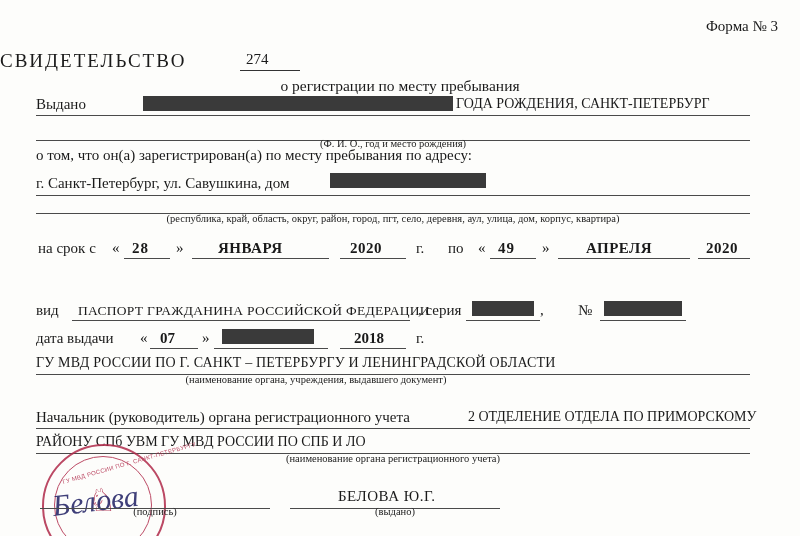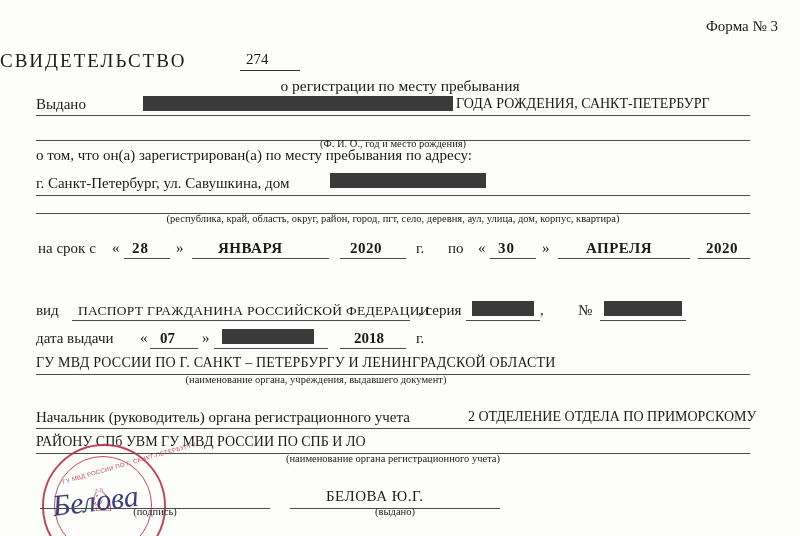--- a/index.html
+++ b/index.html
@@ -181,7 +181,7 @@
 
   <div class="abs lbl" style="left:448px; top:240px;">по</div>
   <div class="abs lbl" style="left:478px; top:240px;">«</div>
-  <div class="abs lbl" style="left:498px; top:240px; font-weight:bold; letter-spacing:1px;">30</div>
+  <div class="abs lbl" style="left:498px; top:240px; font-weight:bold; letter-spacing:1px;">49</div>
   <div class="abs rule" style="left:490px; top:258px; width:46px;"></div>
   <div class="abs lbl" style="left:542px; top:240px;">»</div>
   <div class="abs lbl" style="left:586px; top:240px; font-weight:bold; letter-spacing:0.5px;">АПРЕЛЯ</div>

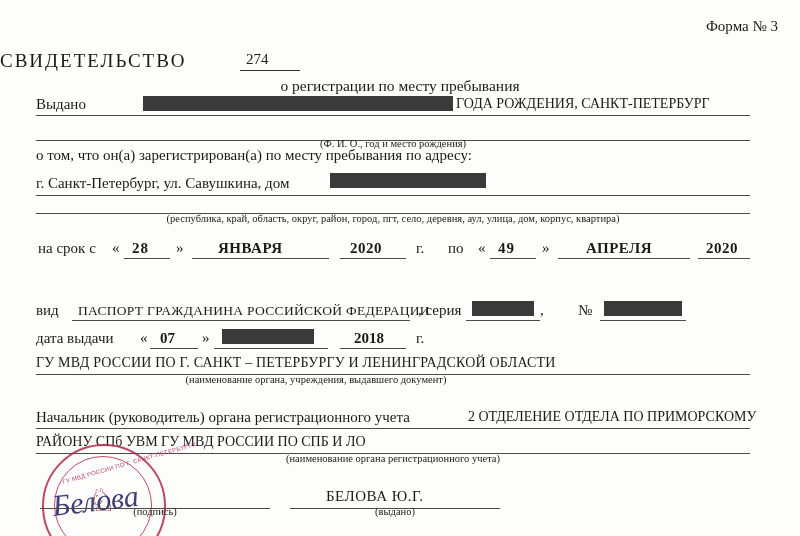--- a/index.html
+++ b/index.html
@@ -236,7 +236,7 @@
   <div class="abs rule" style="left:40px; top:508px; width:230px;"></div>
   <div class="abs small-caption" style="left:40px; top:506px; width:230px;">(подпись)</div>
 
-  <div class="abs lbl" style="left:326px; top:488px; font-size:15px; letter-spacing:0.5px;">БЕЛОВА Ю.Г.</div>
+  <div class="abs lbl" style="left:338px; top:488px; font-size:15px; letter-spacing:0.5px;">БЕЛОВА Ю.Г.</div>
   <div class="abs rule" style="left:290px; top:508px; width:210px;"></div>
   <div class="abs small-caption" style="left:290px; top:506px; width:210px;">(выдано)</div>
 

